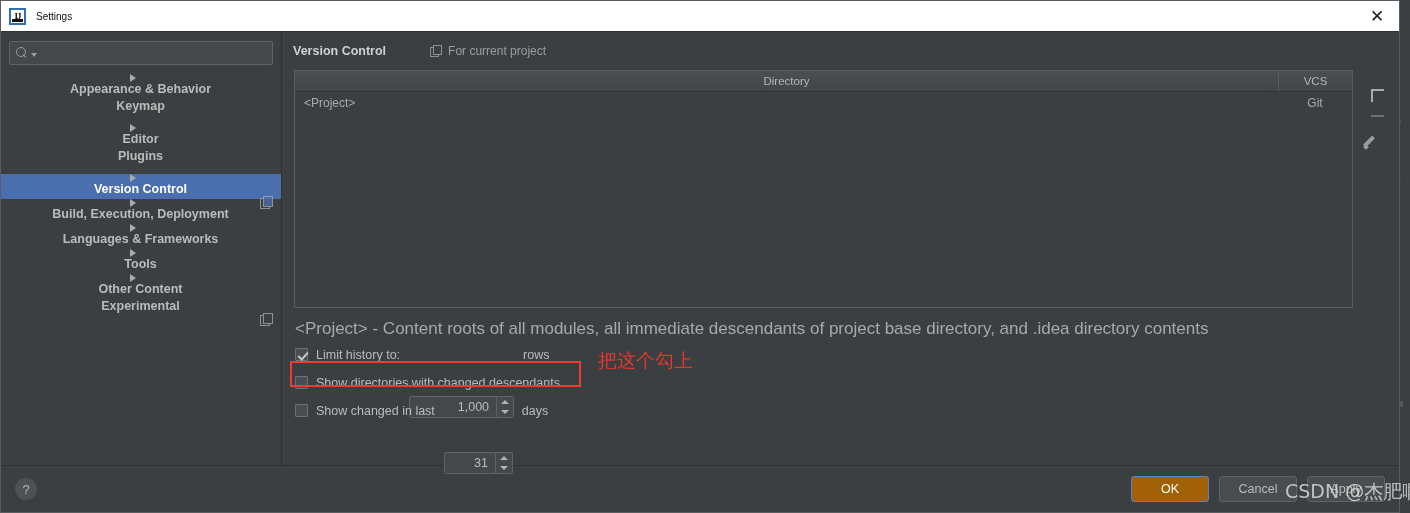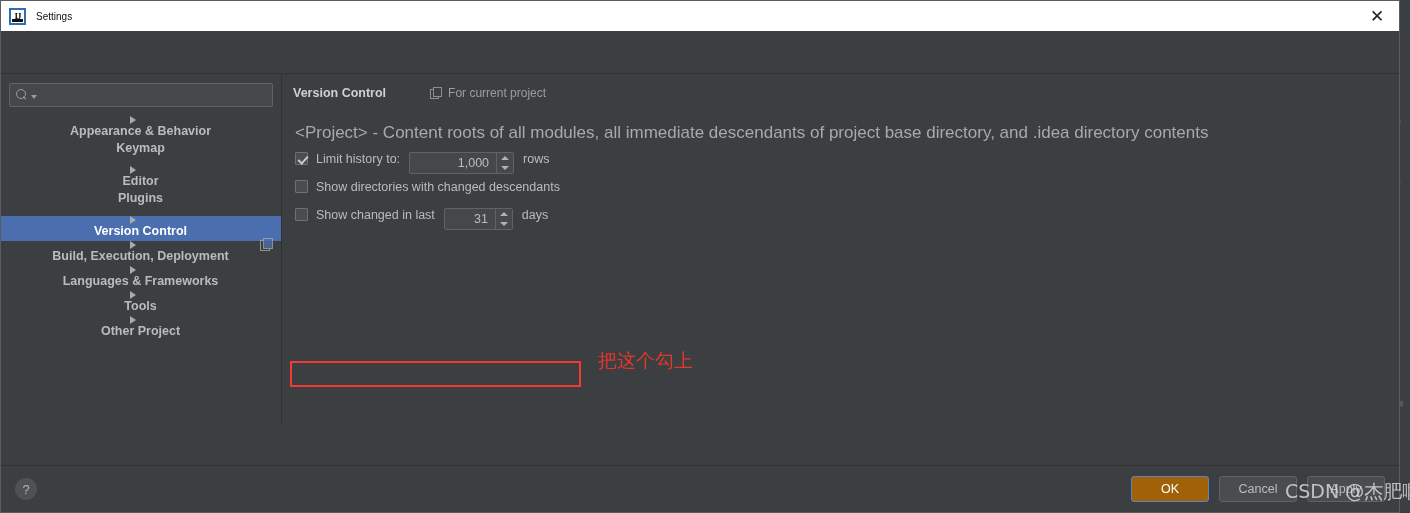--- a/index.html
+++ b/index.html
@@ -37,7 +37,7 @@
     width: 1400px; height: 513px;
     background: #3c3f41;
     border: 1px solid #5a5d5f;
-    display: flex; flex-direction: column; gap: 42px;
+    display: flex; flex-direction: column;
   }
 
   

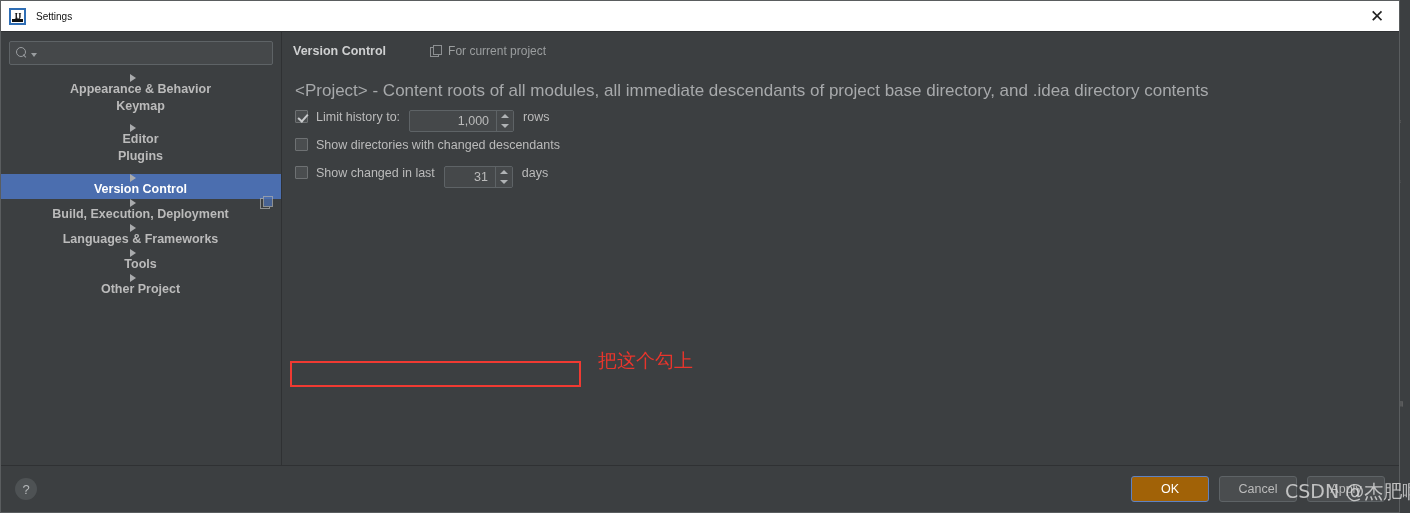--- a/index.html
+++ b/index.html
@@ -551,6 +551,31 @@
         </div>
       </div>
 
+      <div id="table-area">
+        <div id="dir-table">
+          <div id="table-head">
+            <div class="th dir-col">Directory</div>
+            <div class="th vcs-col">VCS</div>
+          </div>
+          <div id="table-rows">
+            <div class="tr">
+              <div class="td dir-cell">&lt;Project&gt;</div>
+              <div class="td vcs-cell">Git</div>
+            </div>
+          </div>
+        </div>
+        <div id="table-toolbar">
+          <div class="tb-btn">
+            <span class="ic-plus"></span>
+          </div>
+          <div class="tb-btn">
+            <span class="ic-minus"></span>
+          </div>
+          <div class="tb-btn">
+            <span class="ic-pencil"></span>
+          </div>
+        </div>
+      </div>
 
       <div id="options">
         <div id="hint-line">&lt;Project&gt; - Content roots of all modules, all immediate descendants of project base directory, and .idea directory contents</div>

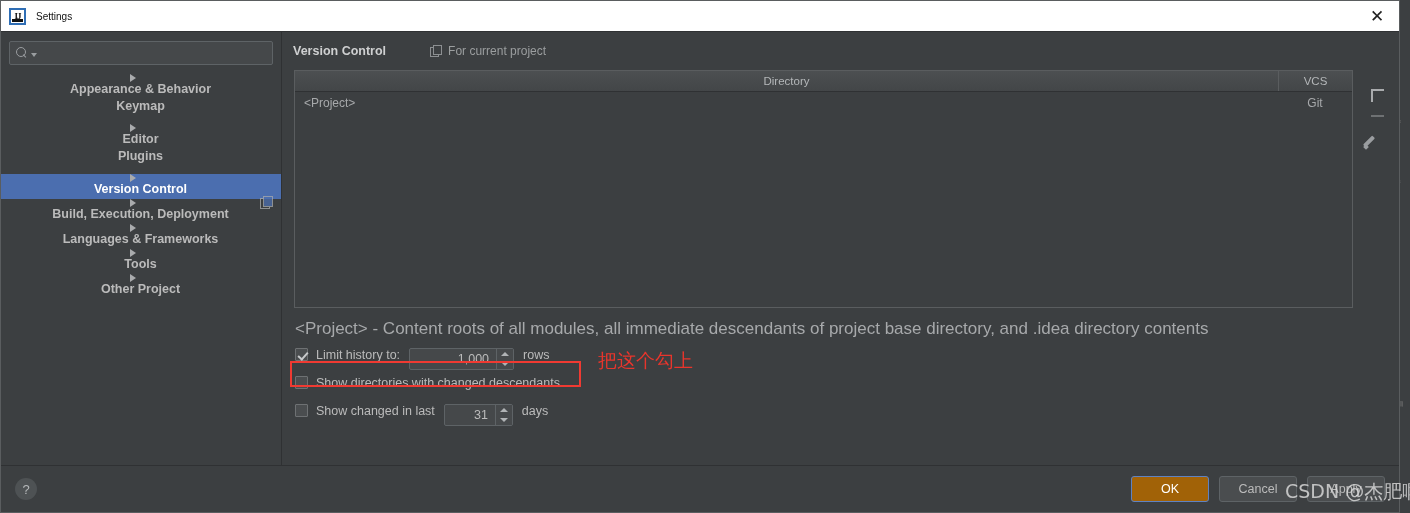--- a/index.html
+++ b/index.html
@@ -536,7 +536,7 @@
         </div>
         <div class="nav-item">
           <span class="nav-arrow has-arrow"></span>
-          <span class="nav-label">Other Project</span>
+          <span class="nav-label">Other Content</span>
         </div>
       </div>
     </div>

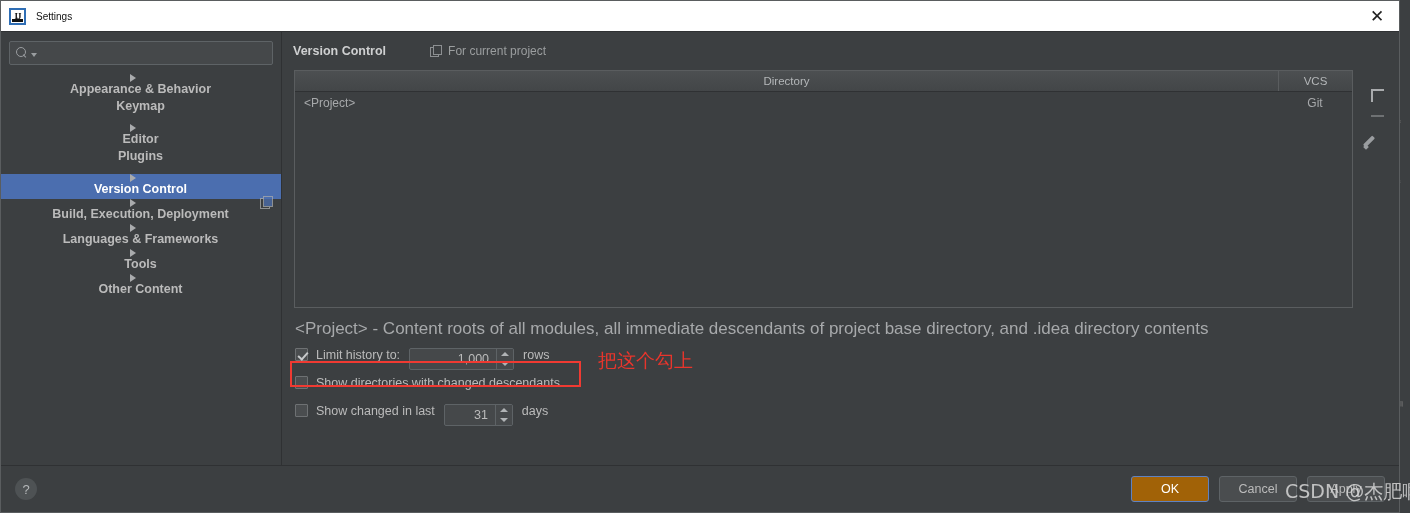--- a/index.html
+++ b/index.html
@@ -538,6 +538,11 @@
           <span class="nav-arrow has-arrow"></span>
           <span class="nav-label">Other Content</span>
         </div>
+        <div class="nav-item">
+          <span class="nav-arrow"></span>
+          <span class="nav-label">Experimental</span>
+          <span class="nav-badge"></span>
+        </div>
       </div>
     </div>
 

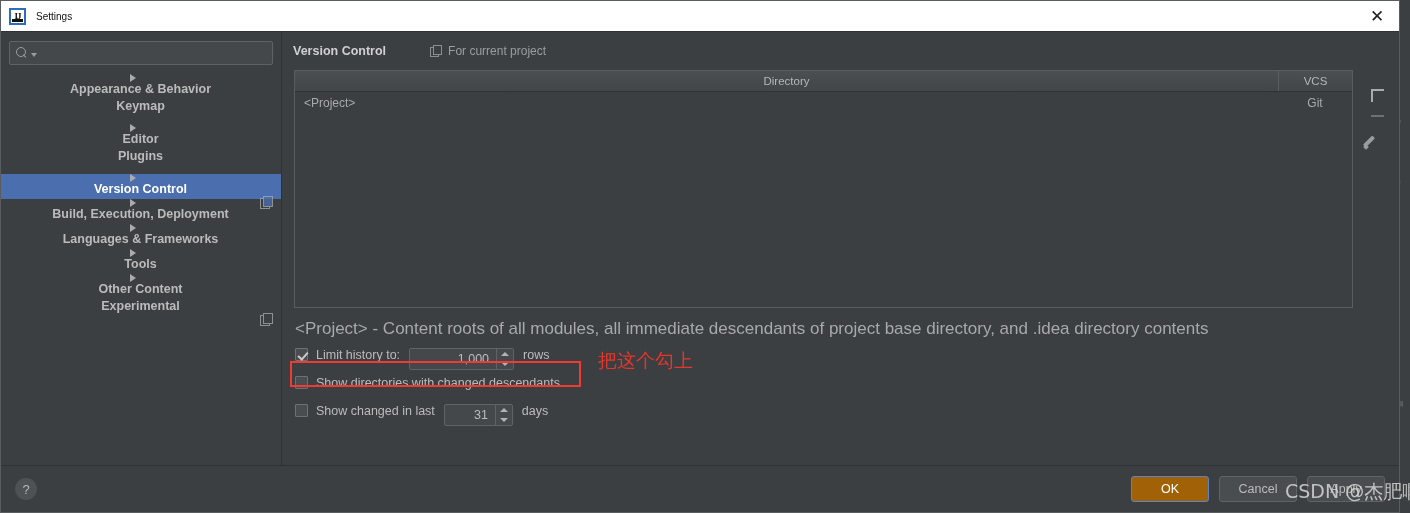--- a/index.html
+++ b/index.html
@@ -348,6 +348,7 @@
     background: #45484a;
     border-radius: 2px;
     margin-left: 9px;
+    margin-top: 48px;
   }
   .spin-val {
     width: 86px;

